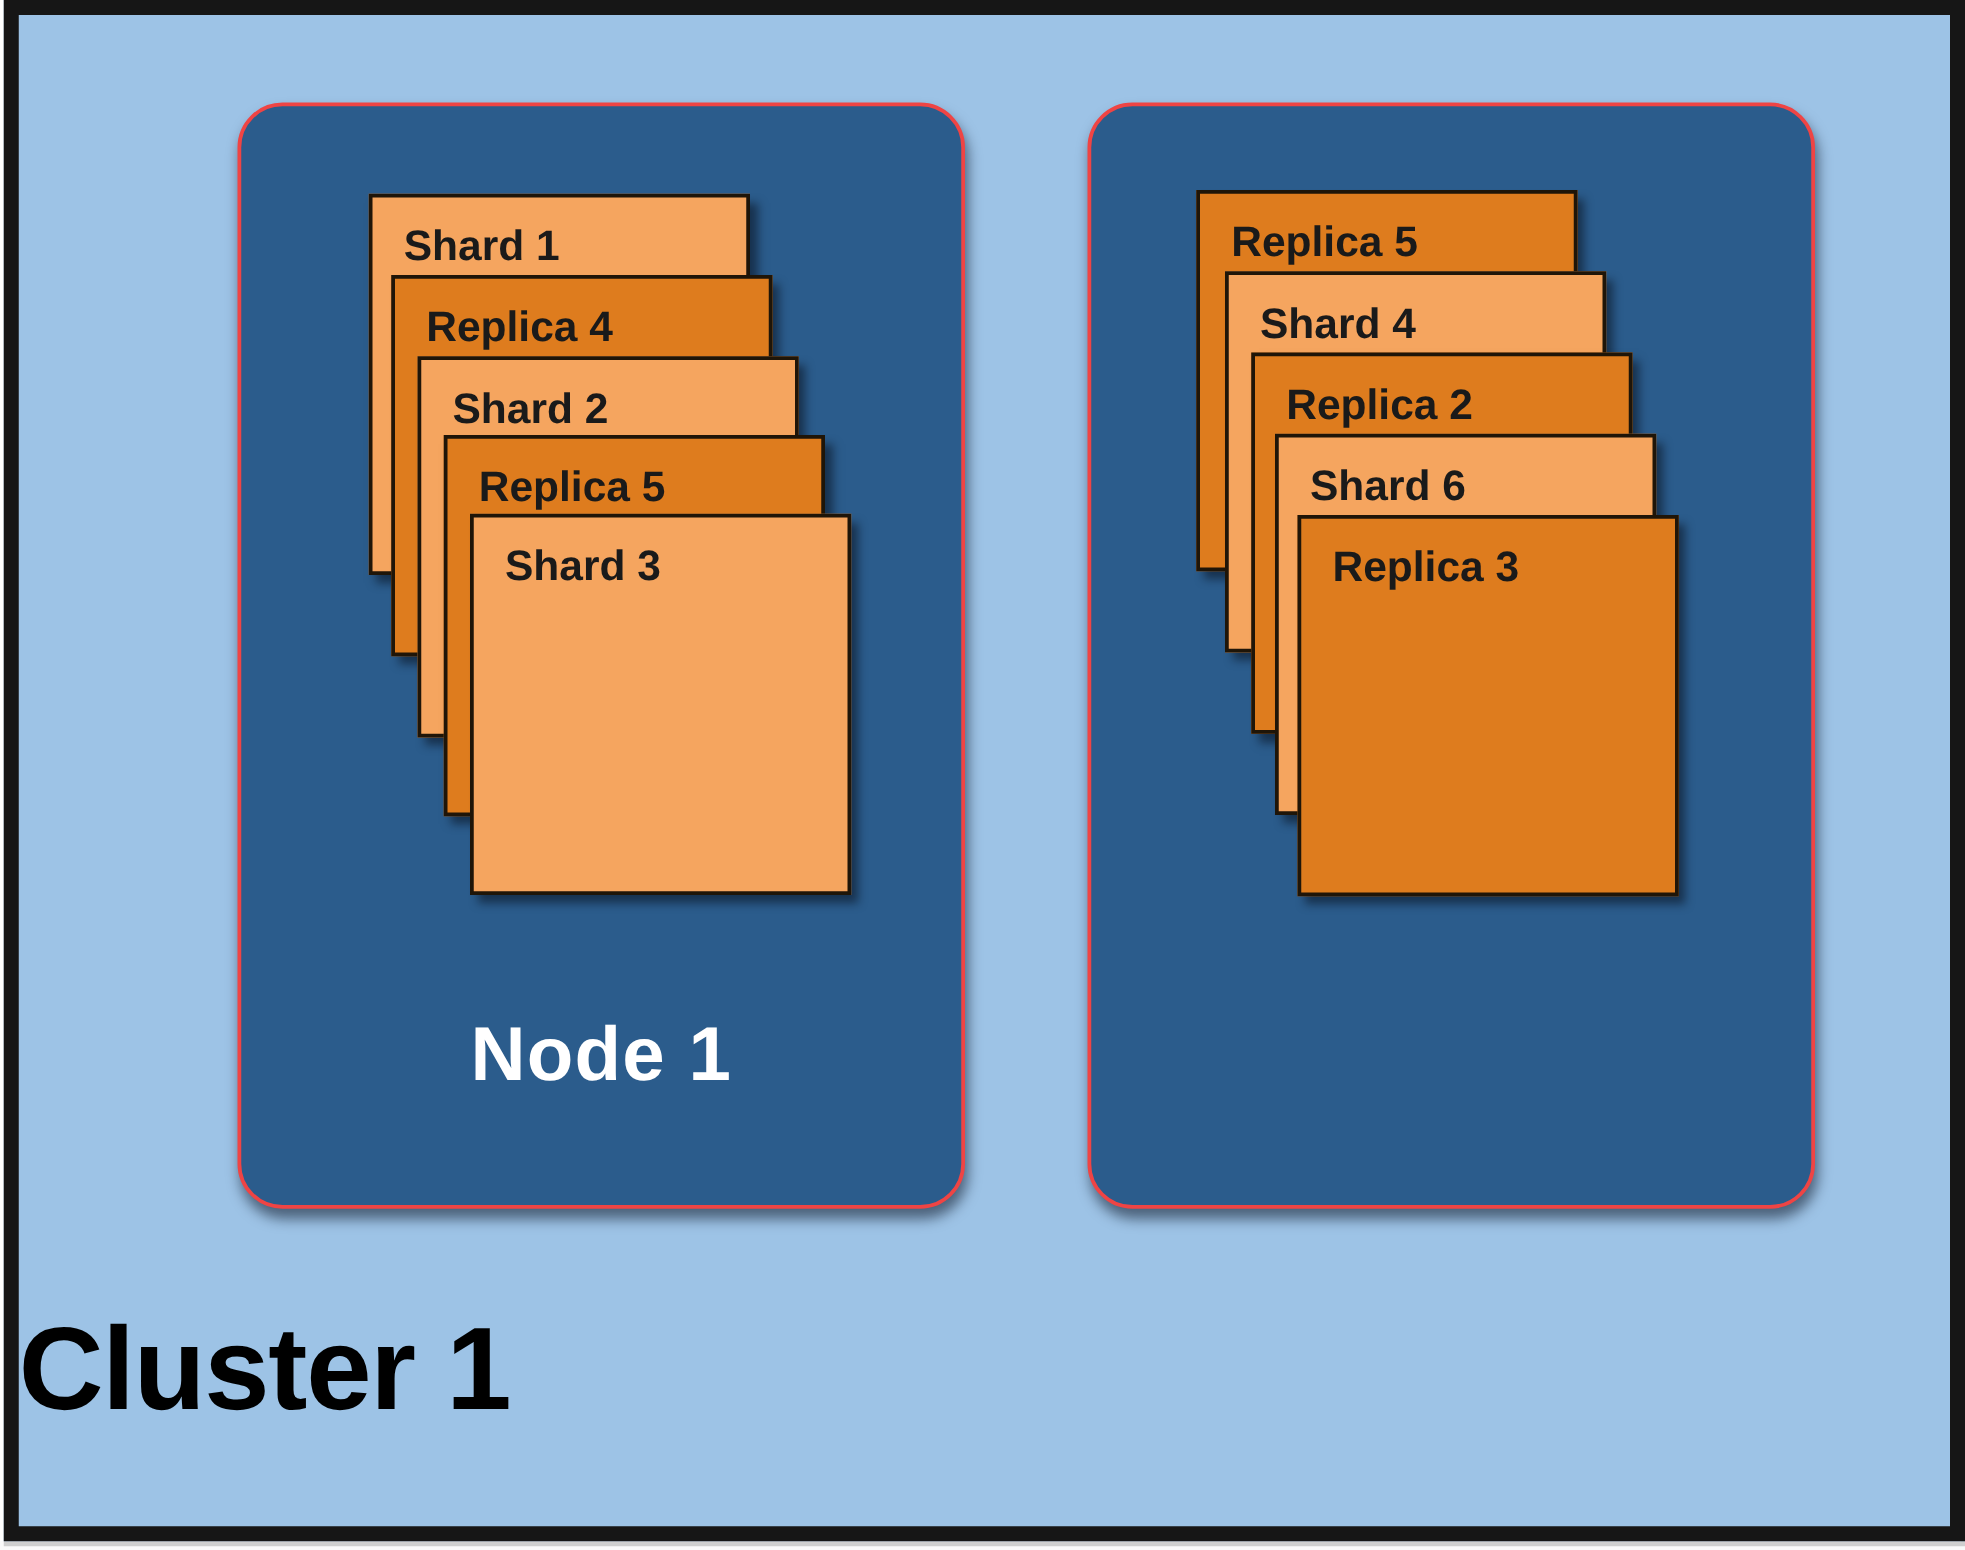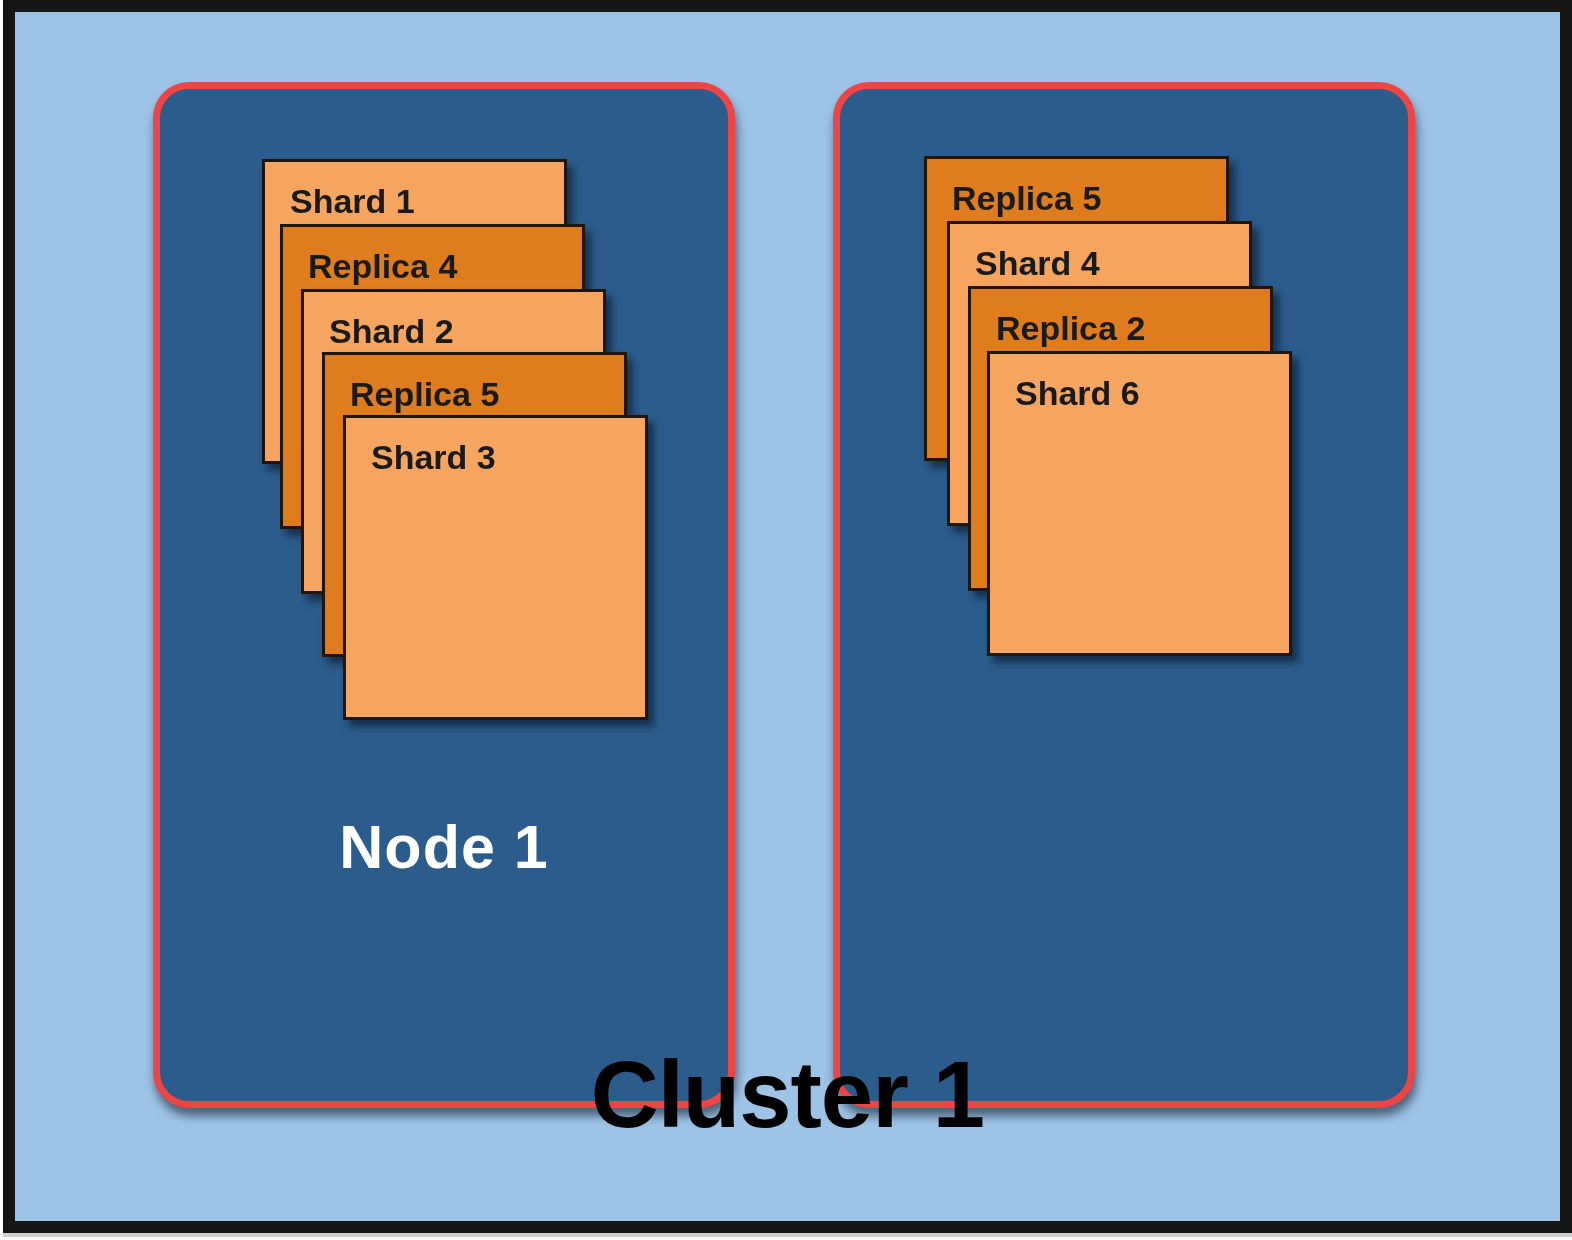--- a/index.html
+++ b/index.html
@@ -29,13 +29,14 @@
   .node {
     position: absolute;
     width: 582px;
-    height: 1026px;
+    height: 885px;
     top: 70px; 
     background: var(--node-fill, #2B5C8C);
-    border: 7px solid #ef4444;
+    border: 3px solid #ef4444;
     border-radius: 36px;
     box-sizing: border-box;
     box-shadow: 2px 8px 10px rgba(10, 18, 34, 0.55);
+    margin-left: 37px;
   }
   .node1 { left: 138px; }  
   .node2 { left: 818px; }  

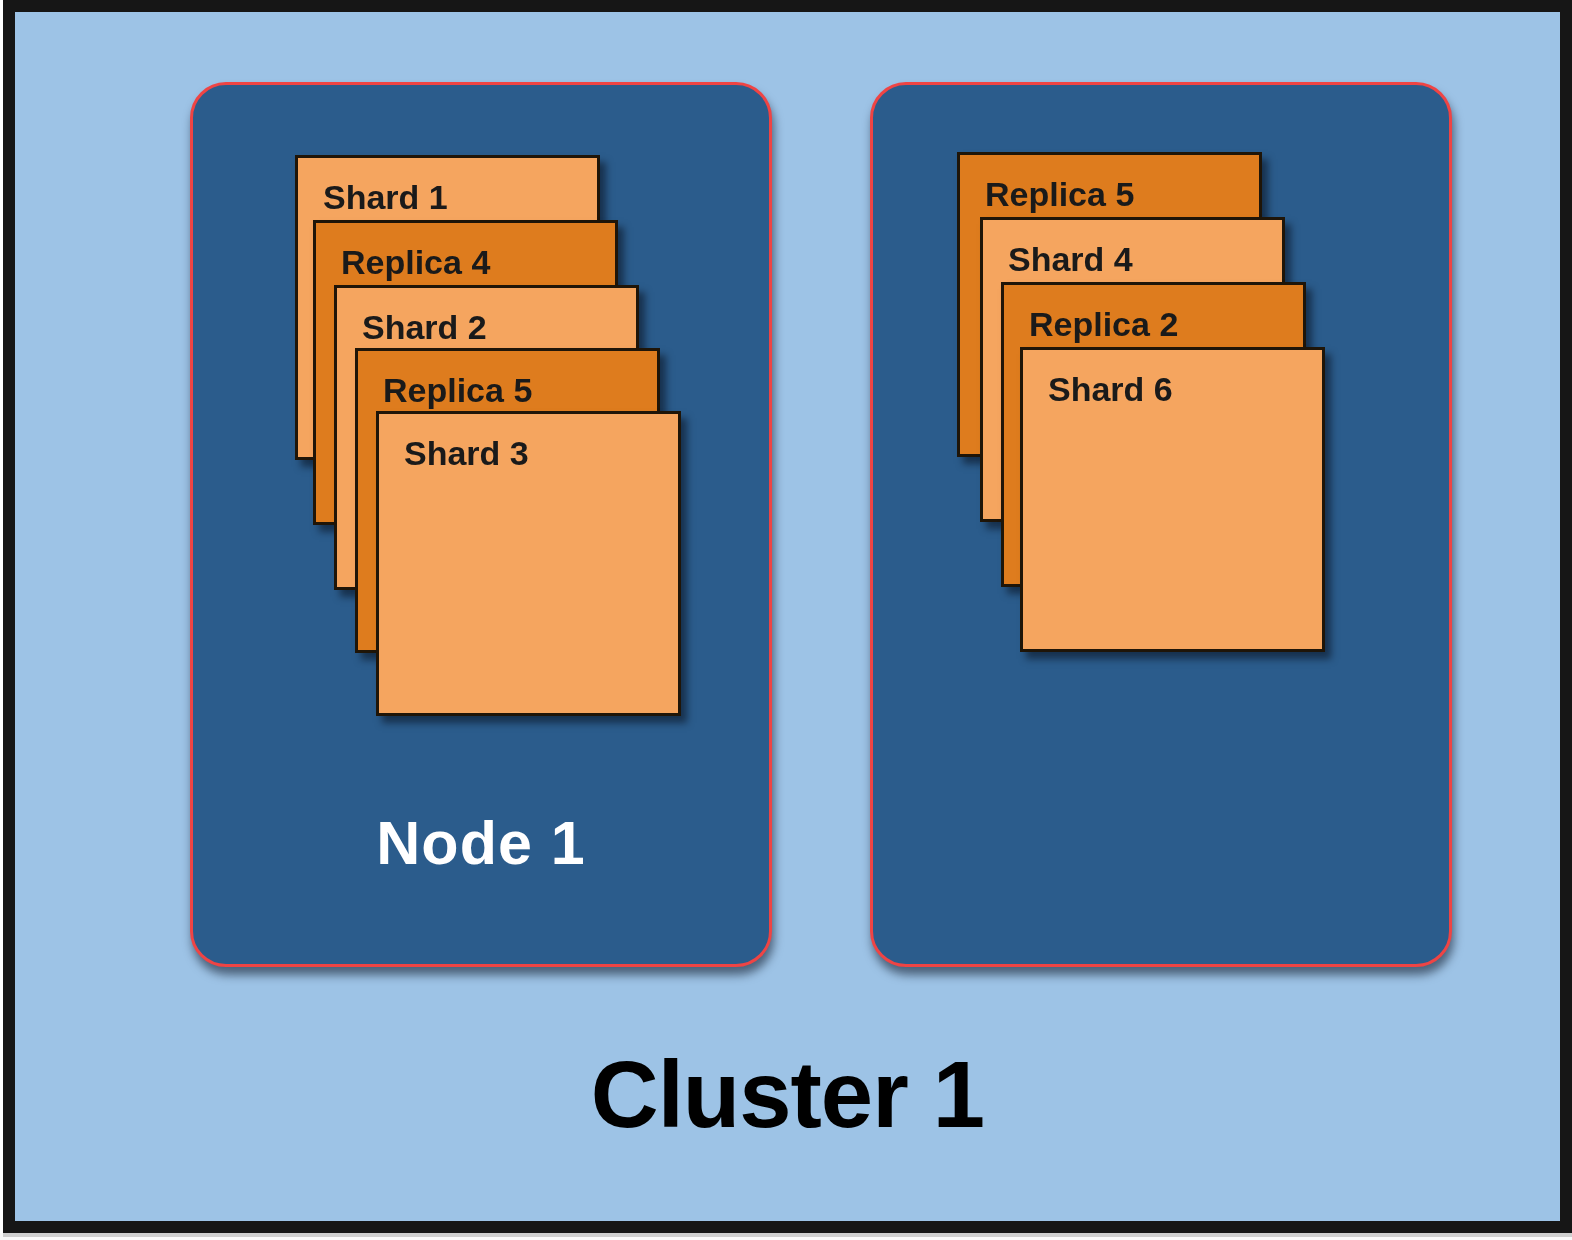--- a/index.html
+++ b/index.html
@@ -140,6 +140,9 @@
     <div class="card shard n2c4">
       <span class="card-label">Shard 6</span>
     </div>
+    <div class="card replica n2c5">
+      <span class="card-label">Replica 3</span>
+    </div>
   </div>
 
   <div class="cluster-label">Cluster 1</div>

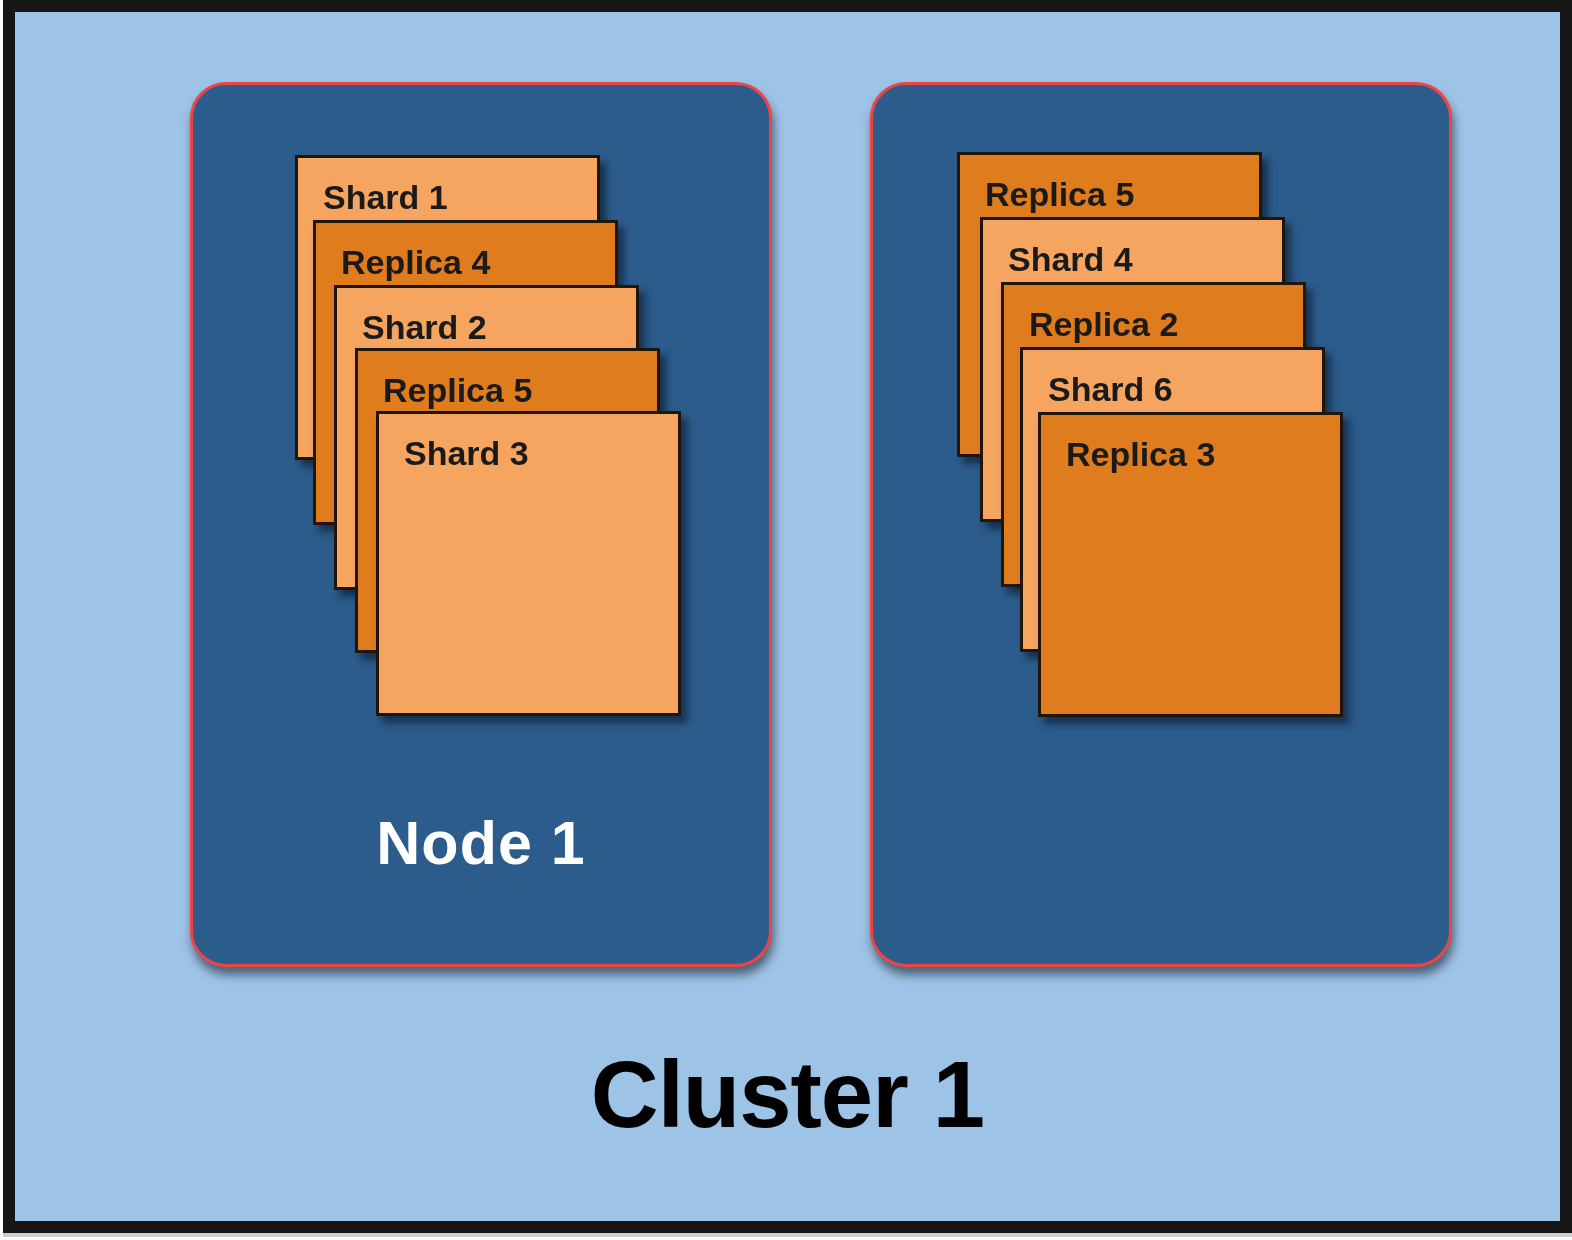--- a/index.html
+++ b/index.html
@@ -95,7 +95,7 @@
     left: 0;
     right: 0;
     top: 1036px; 
-    text-align: center;
+    text-align: left;
     font-size: 94px;
     font-weight: bold;
     line-height: 1;

